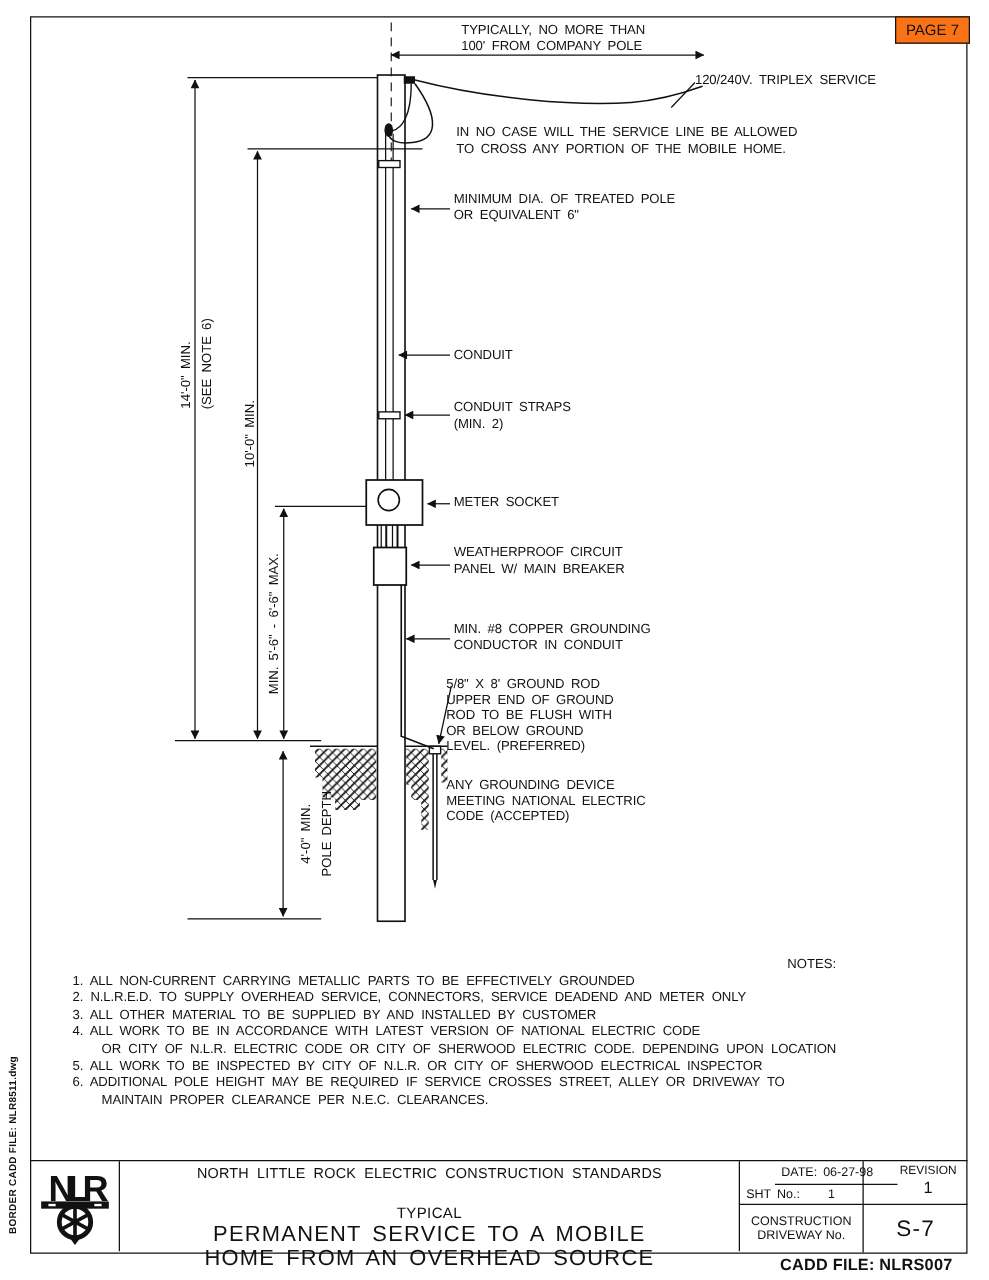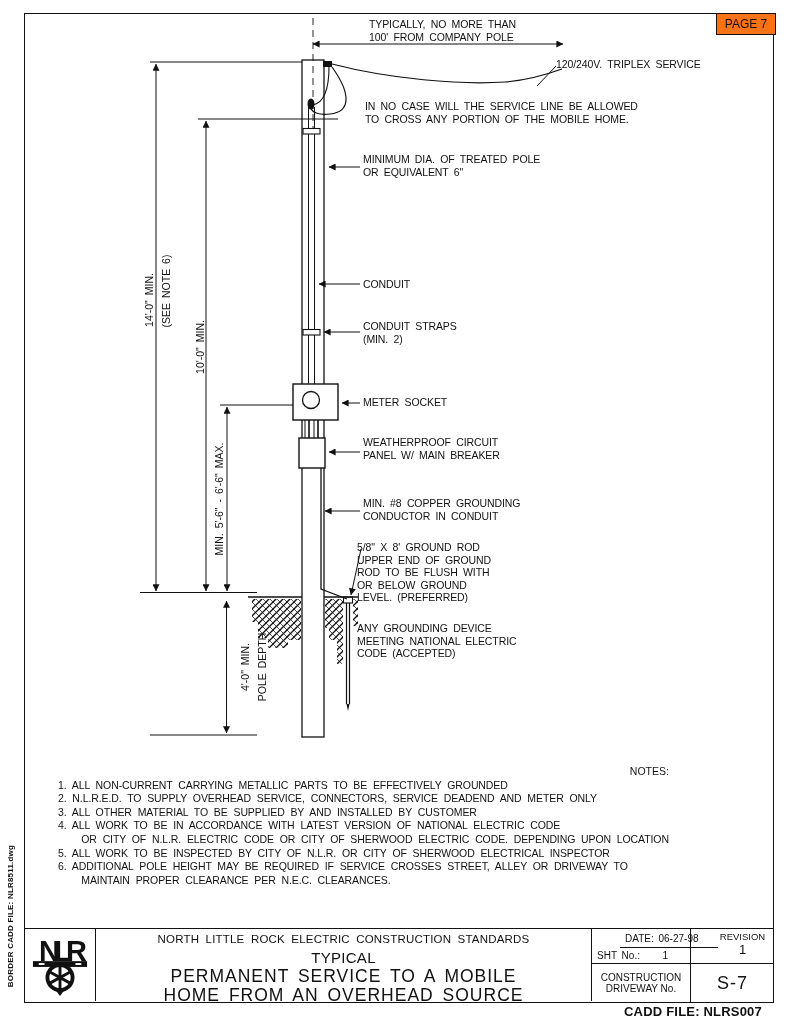--- a/index.html
+++ b/index.html
@@ -32,7 +32,7 @@
   .cell-center{left:72px;top:0;width:496px;height:100%;border-right:1.6px solid #111;
                text-align:center;}
   .tb-org{font-size:11.5px;margin-top:4px;word-spacing:3px;letter-spacing:0.2px;}
-  .tb-typ{font-size:15px;margin-top:4px;letter-spacing:0.3px;}
+  .tb-typ{font-size:12px;margin-top:18px;letter-spacing:0.3px;}
   .tb-big{font-size:17.5px;line-height:18px;letter-spacing:1px;word-spacing:3px;margin-top:1px;}
   .cell-date{left:568px;top:0;width:98px;height:19px;border-bottom:1.6px solid #111;
              font-size:10px;display:flex;align-items:center;padding-left:5px;word-spacing:2px;margin-left:28px;}

